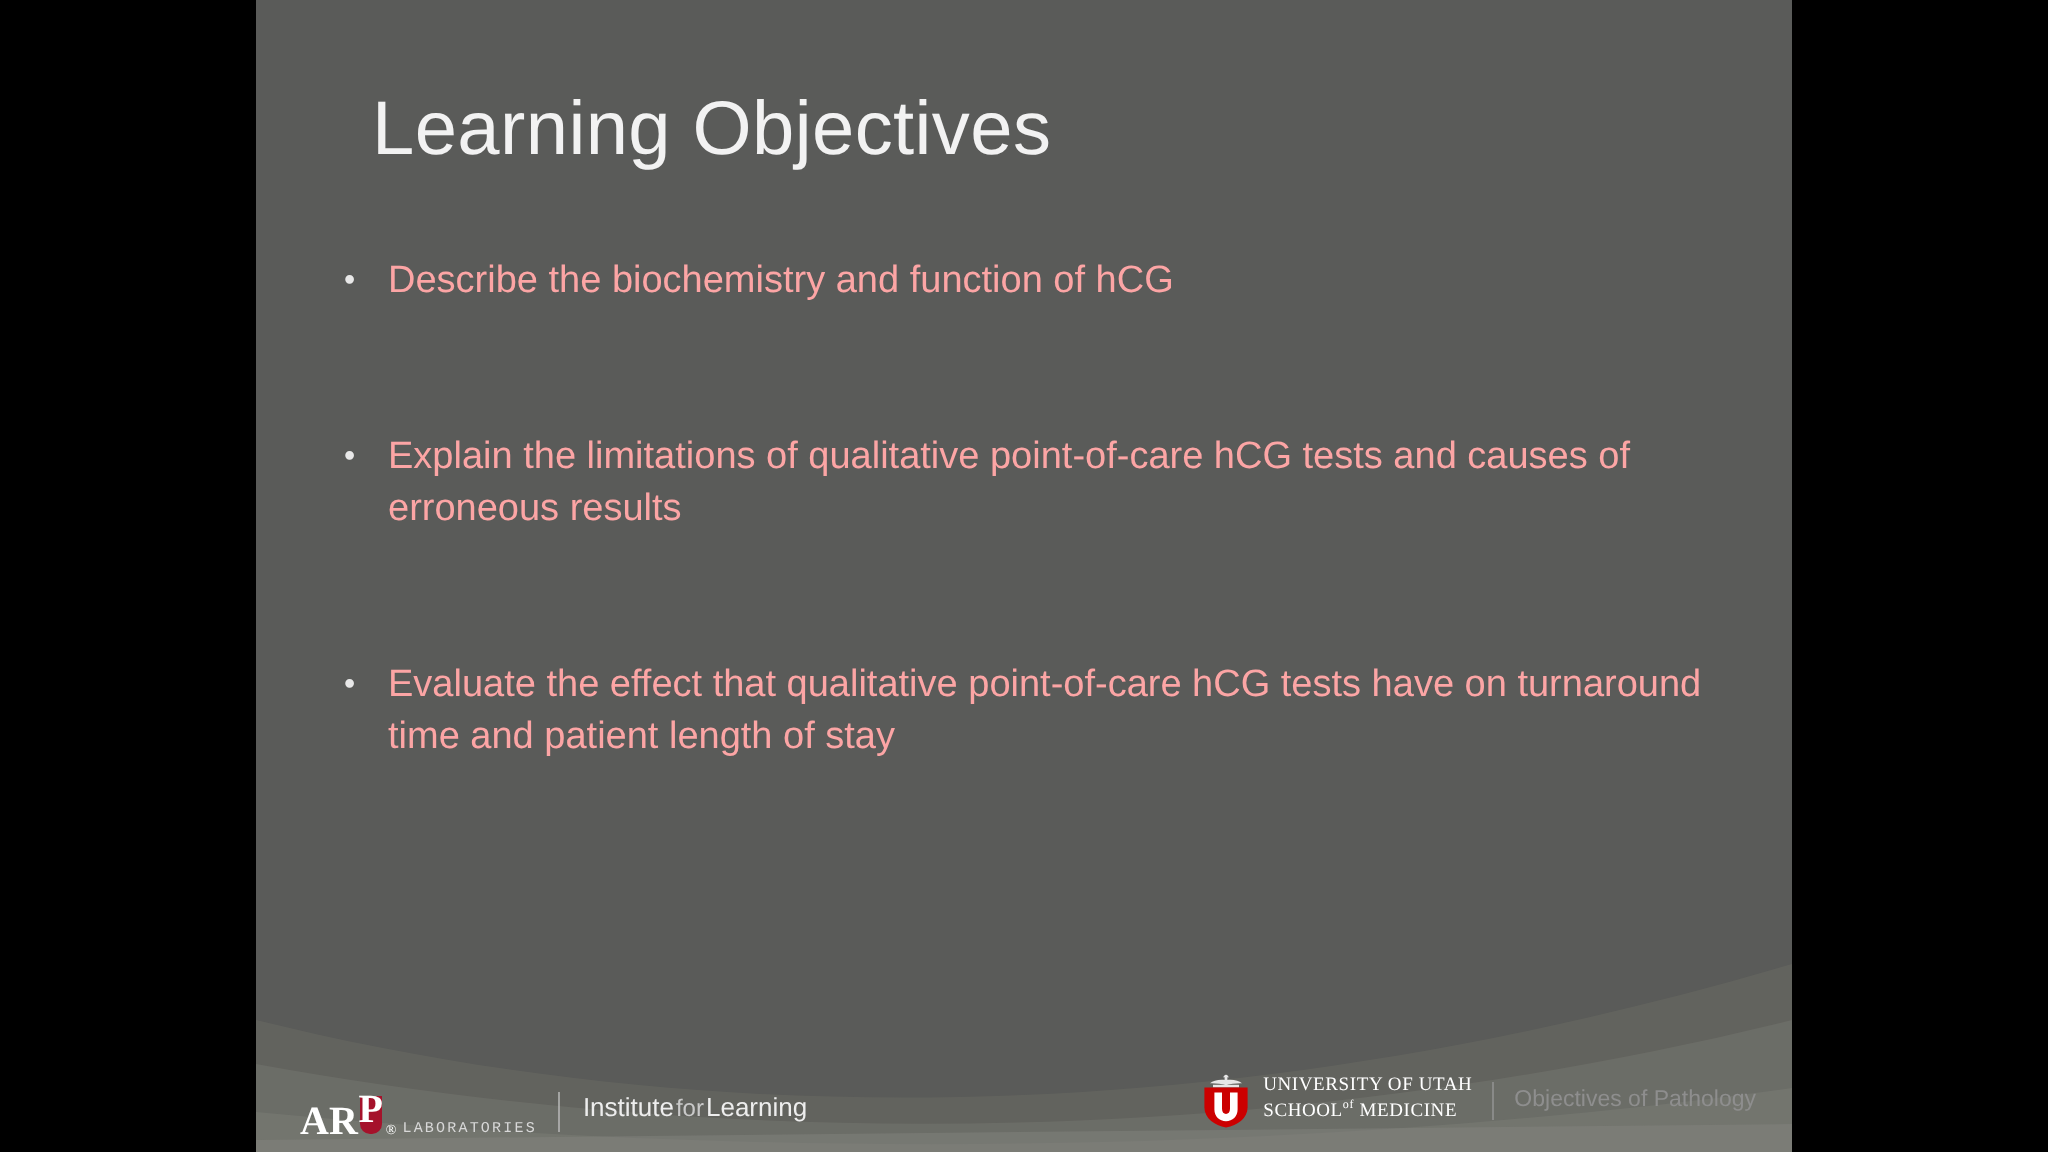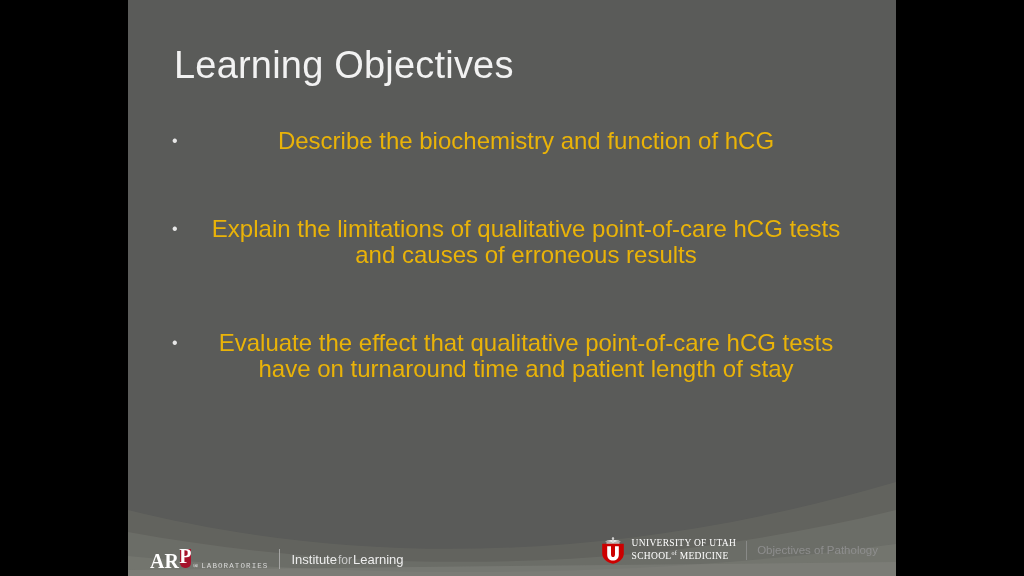--- a/index.html
+++ b/index.html
@@ -35,7 +35,7 @@
   
   #title {
     position: absolute;
-    left: 46px;
+    left: 58px;
     top: 44px;
     font-size: 38px;
     font-weight: 400;

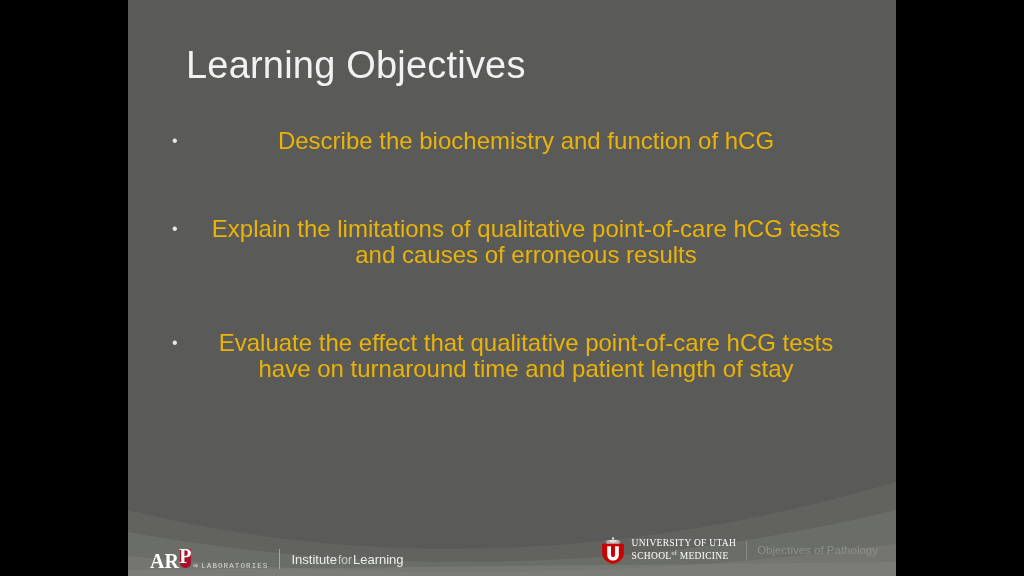--- a/index.html
+++ b/index.html
@@ -67,11 +67,10 @@
   }
   .bullet-text {
     flex: 1 1 auto;
-    color: #eab308;
-    font-size: 24px;
+    color: #fca5a5;
+    font-size: 19px;
     line-height: 26px;
     font-weight: 400;
-    text-align: center;
   }
 
   

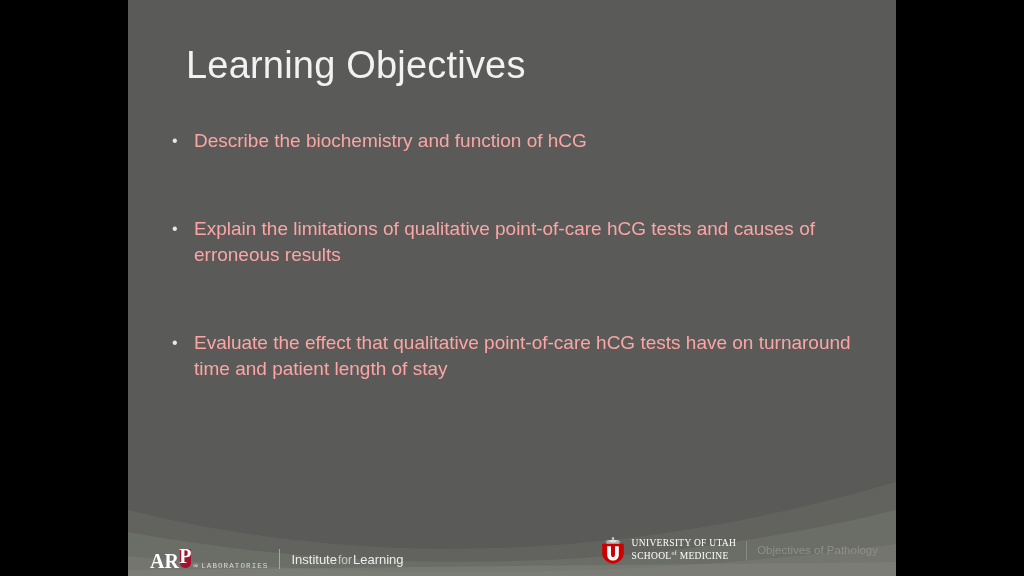--- a/index.html
+++ b/index.html
@@ -97,7 +97,7 @@
     left: 22px;
     bottom: 4px;
     display: flex;
-    align-items: center;
+    align-items: flex-start;
     height: 26px;
   }
   .brand-right {

